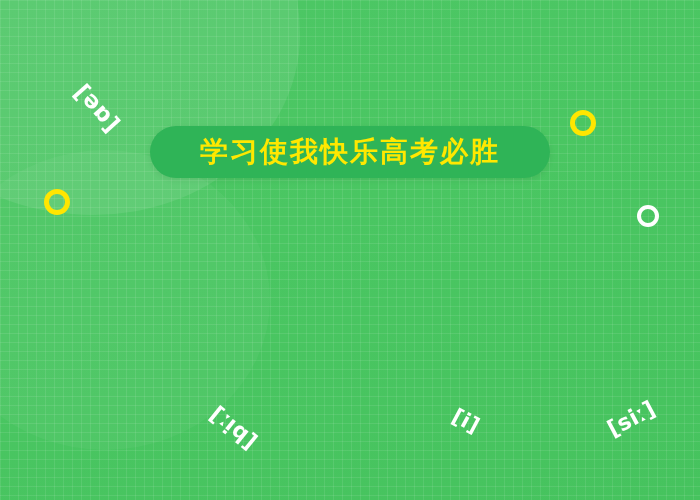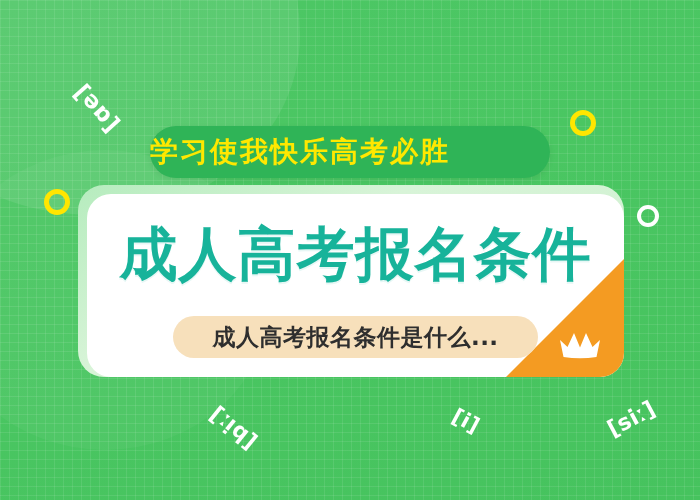--- a/index.html
+++ b/index.html
@@ -86,6 +86,7 @@
     background: #2fb457;
     display: flex;
     align-items: center;
+    justify-content: center;
     box-shadow: 0 2px 6px rgba(0,0,0,0.07);
   }
   .banner-text {

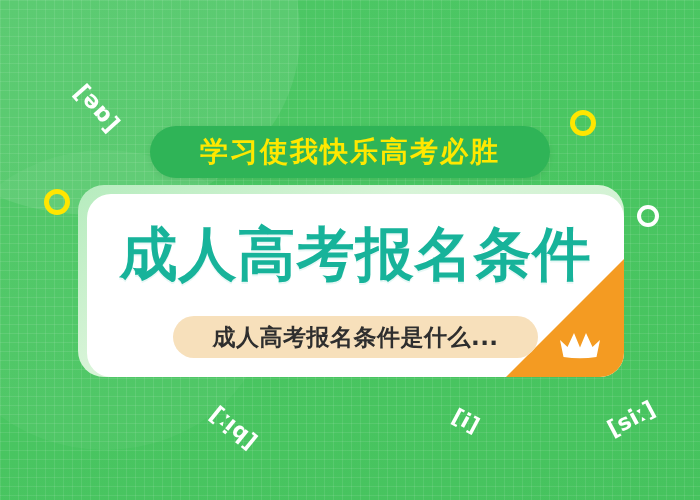--- a/index.html
+++ b/index.html
@@ -199,24 +199,6 @@
     <span class="banner-text">学习使我快乐高考必胜</span>
   </div>
 
-  <div class="card-wrap">
-    <div class="card-shadow"></div>
-    <div class="card">
-
-      <div class="corner-accent"></div>
-
-      <svg class="crown-icon" viewBox="0 0 44 32">
-        <path d="M2 11 L9.5 18 L16 4 L22 18.5 L28 4 L34.5 18 L42 11 L38.5 28 Q22 30.5 5.5 28 Z" fill="#ffffff"></path>
-      </svg>
-
-      <div class="card-title">成人高考报名条件</div>
-
-      <div class="subtitle-pill">
-        <span class="subtitle-text">成人高考报名条件是什么...</span>
-      </div>
-
-    </div>
-  </div>
 
 </div>
 

